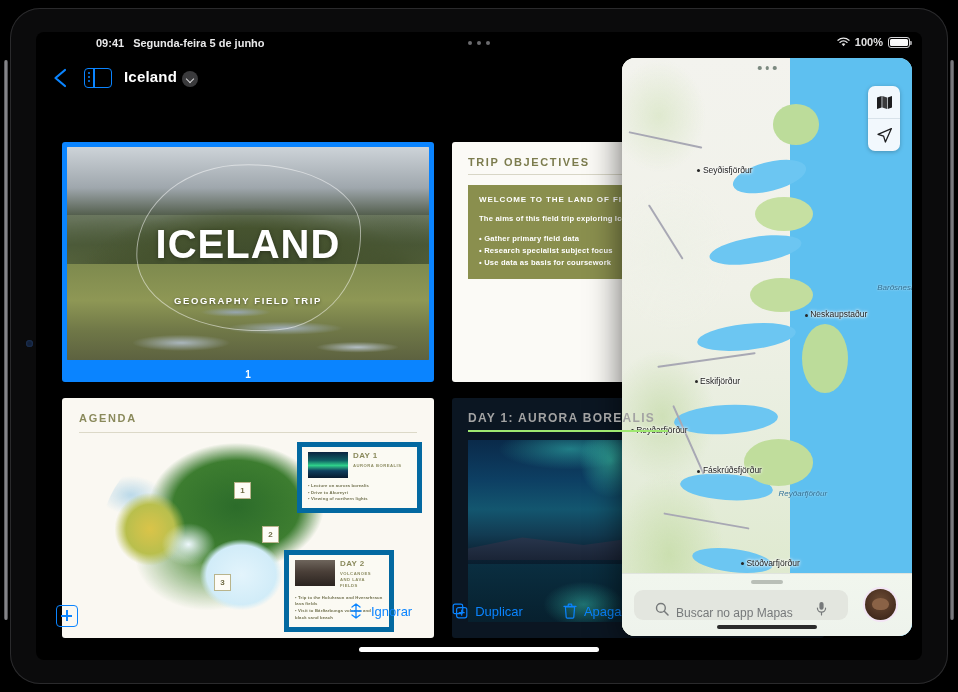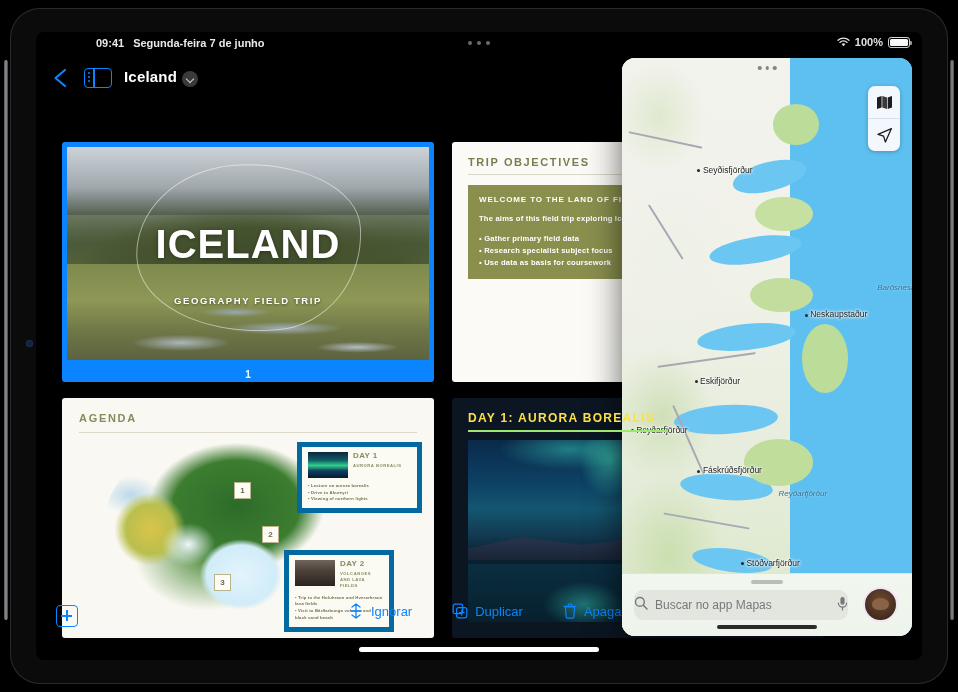--- a/index.html
+++ b/index.html
@@ -210,7 +210,7 @@
     <div class="statusbar">
       <div class="sb-left">
         <span>09:41</span>
-        <span>Segunda-feira 7 de junho</span>
+        <span>Segunda-feira 5 de junho</span>
       </div>
       <div class="grabber-dots">
         <span></span>

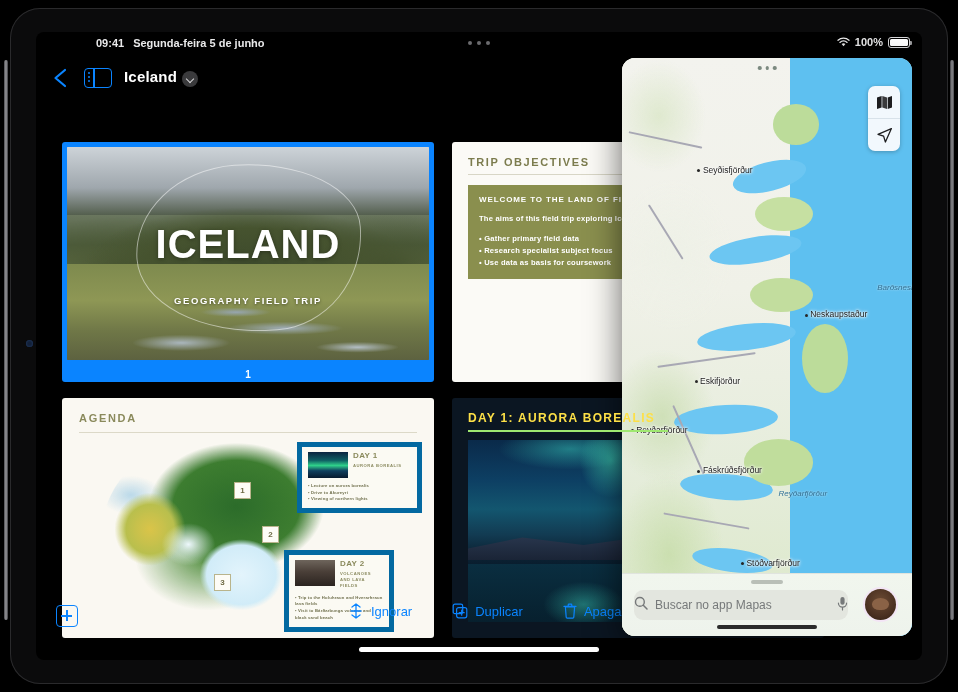--- a/index.html
+++ b/index.html
@@ -125,7 +125,7 @@
 
   
   #slide4{left:416px;top:298px;width:372px;height:240px;background:#0b1622;}
-  .s4-h{position:absolute;left:16px;top:13px;color:#fde047;font-size:12px;font-weight:bold;letter-spacing:1.3px;z-index:3;}
+  .s4-h{position:absolute;left:16px;top:13px;color:#a3a3a3;font-size:12px;font-weight:bold;letter-spacing:1.3px;z-index:3;}
   .s4-rule{position:absolute;left:16px;top:32px;width:200px;height:1.6px;background:#9fe870;z-index:3;}
   .s4-img{position:absolute;left:16px;top:42px;right:16px;bottom:16px;overflow:hidden;
      background:linear-gradient(180deg,#0a2a4a 0%,#0d3f63 22%,#13566f 38%,#123b52 52%,#0c2436 62%,#071a2a 72%,#0a3850 86%,#0d4e5c 100%);}

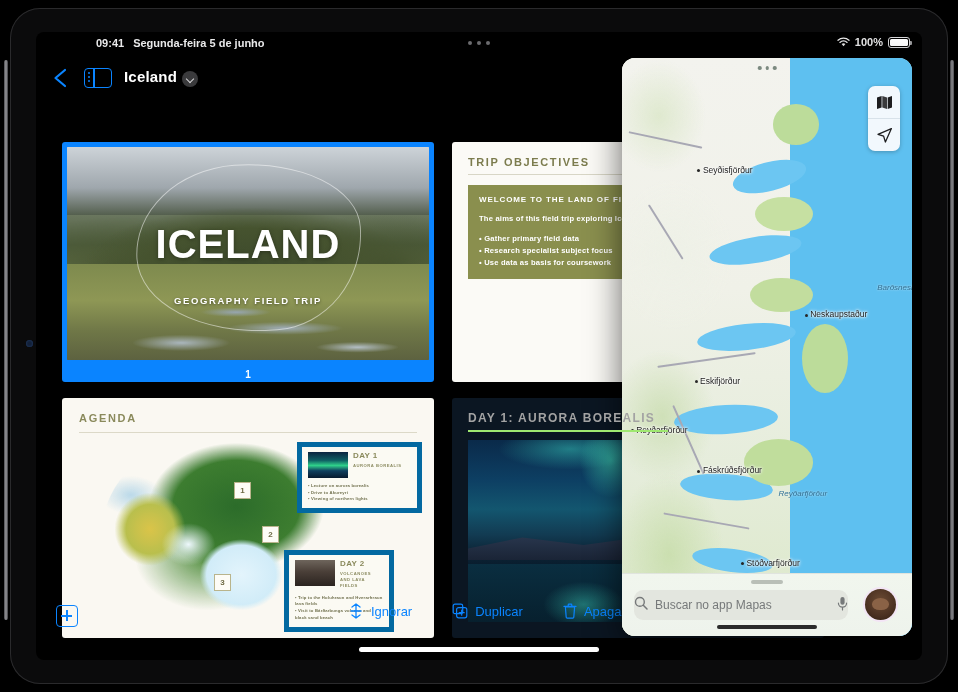--- a/index.html
+++ b/index.html
@@ -187,7 +187,7 @@
      background:linear-gradient(180deg,#f1f6ee,#eef3ec);border-top:1px solid rgba(0,0,0,.06);z-index:7;}
   .sp-grab{position:absolute;left:50%;top:6px;transform:translateX(-50%);width:32px;height:4px;border-radius:3px;background:#b9bfb7;}
   .searchbar{position:absolute;left:12px;top:16px;width:214px;height:30px;border-radius:9px;background:#e3e6df;
-     display:flex;align-items:center;padding:0 0;box-sizing:border-box;gap:7px;cursor:text;}
+     display:flex;align-items:flex-end;padding:0 21px;box-sizing:border-box;gap:7px;cursor:text;}
   .sb-ph{color:#76797a;font-size:12px;flex:1;}
   .avatar{position:absolute;right:16px;top:15px;width:31px;height:31px;border-radius:50%;
      background:radial-gradient(circle at 50% 38%,#6b4a33 0%,#4a3021 62%,#2e1c12 100%);

